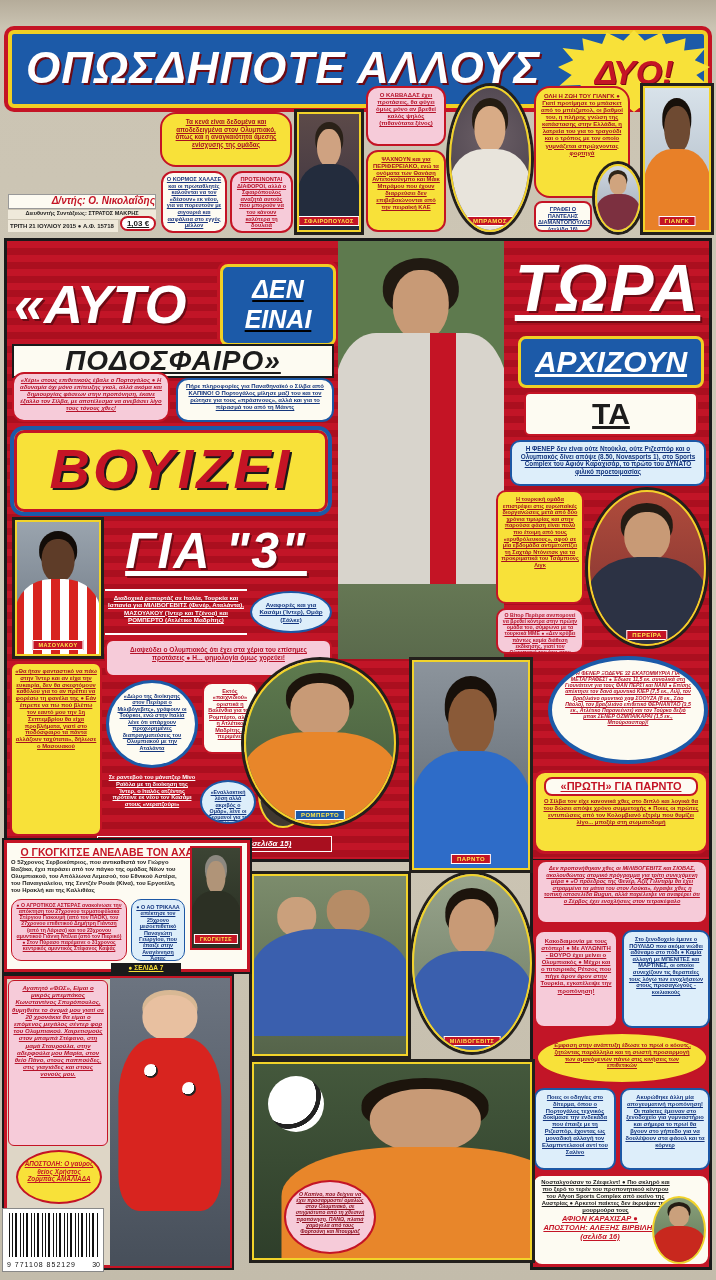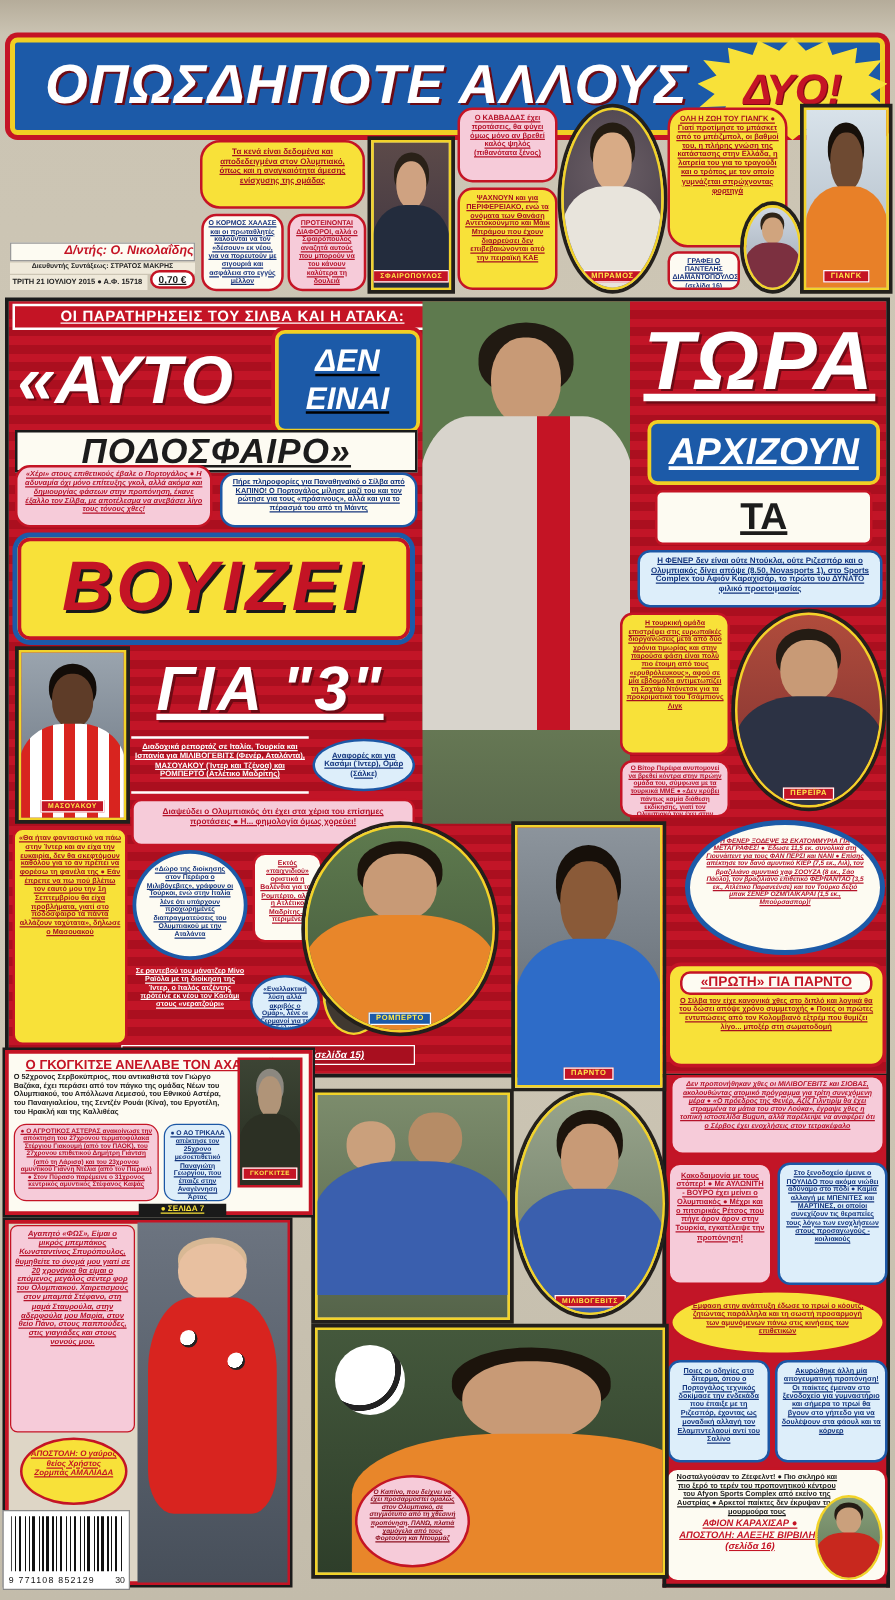--- a/index.html
+++ b/index.html
@@ -40,7 +40,7 @@
 <div id="page">
 
   <div class="abs" style="left:8px;top:30px;width:700px;height:78px;background:#1c5aa8;border:4px solid #f0cf24;box-shadow:0 0 0 4px #c41425;border-radius:6px;">
-    <div class="abs txt bigred" style="left:14px;top:8px;width:540px;height:62px;font-size:44px;letter-spacing:1px;white-space:nowrap;margin-left:10px;">ΟΠΩΣΔΗΠΟΤΕ ΑΛΛΟΥΣ</div>
+    <div class="abs txt bigred" style="left:14px;top:8px;width:540px;height:62px;font-size:44px;letter-spacing:1px;white-space:nowrap;">ΟΠΩΣΔΗΠΟΤΕ ΑΛΛΟΥΣ</div>
     <div class="abs star ctr" style="left:546px;top:-4px;width:152px;height:82px;background:#f8e139;">
       <span class="txt ital" style="display:inline-block;margin-top:22px;font-size:34px;font-weight:900;color:#c41425;text-shadow:1px 1px 0 #7d0a12;">ΔΥΟ!</span>
     </div>

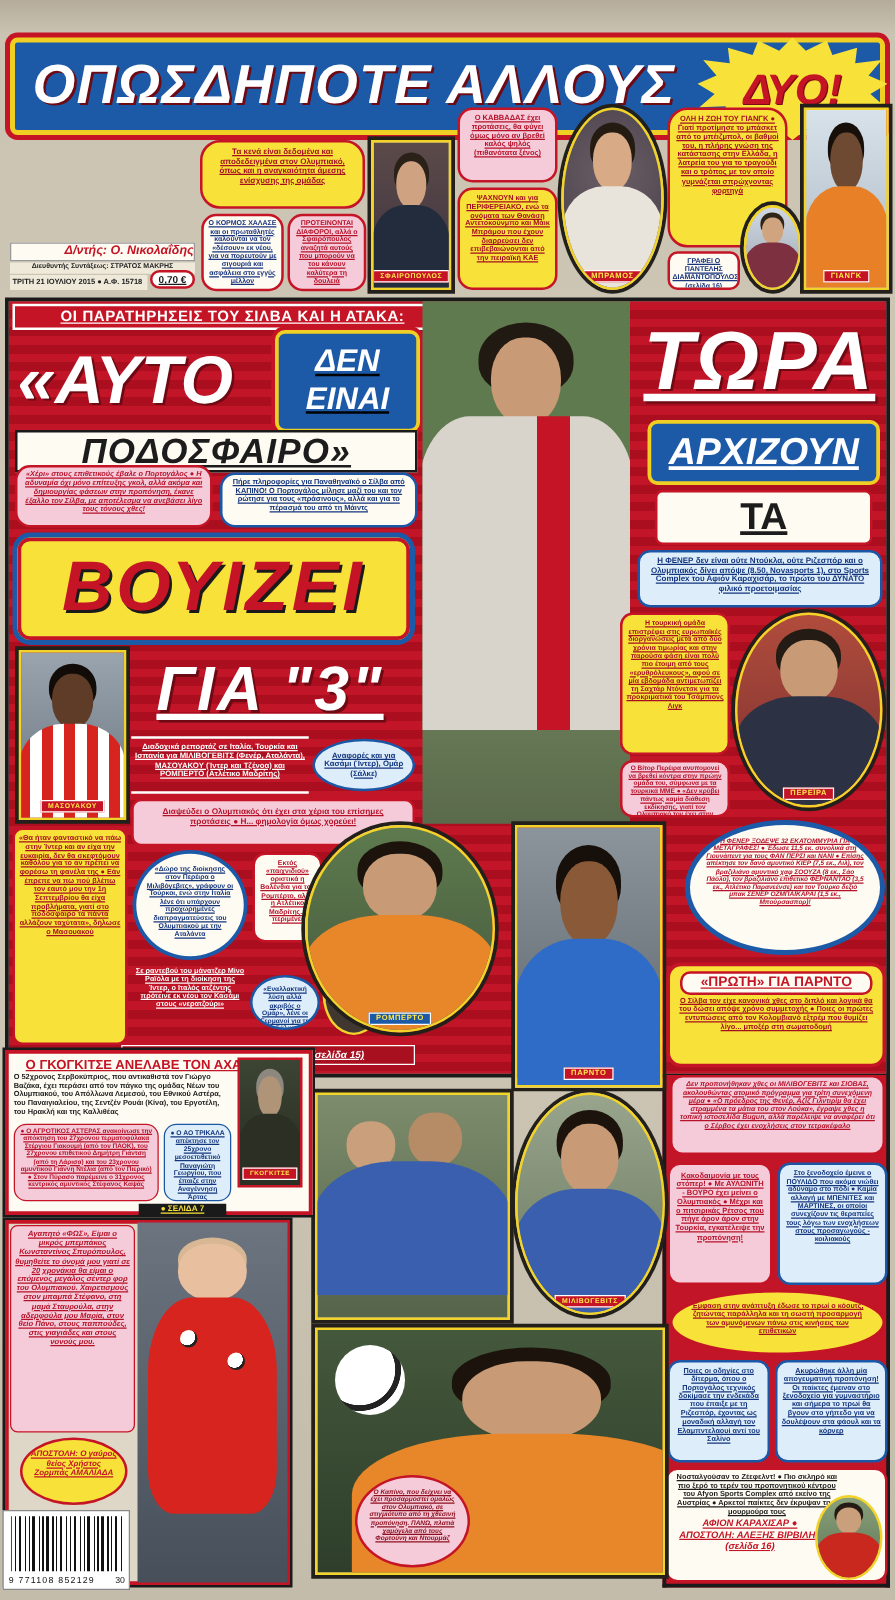--- a/index.html
+++ b/index.html
@@ -49,7 +49,7 @@
   <div class="abs txt ital" style="left:8px;top:194px;width:148px;height:15px;background:#fdfbf2;border:1px solid #999;color:#c41425;font-size:10px;text-align:right;">Δ/ντής: Ο. Νικολαΐδης</div>
   <div class="abs txt" style="left:8px;top:210px;width:148px;height:9px;font-size:5.6px;color:#222;background:#efe9da;text-align:center;">Διευθυντής Συντάξεως: ΣΤΡΑΤΟΣ ΜΑΚΡΗΣ</div>
   <div class="abs txt" style="left:8px;top:220px;width:110px;height:12px;font-size:6px;color:#222;background:#efe9da;text-align:left;padding-left:2px;line-height:12px;">ΤΡΙΤΗ 21 ΙΟΥΛΙΟΥ 2015 ● Α.Φ. 15718</div>
-  <div class="abs txt ctr" style="left:120px;top:216px;width:36px;height:15px;background:#fff;border:2px solid #c41425;border-radius:8px;font-size:8px;color:#1a1a1a;line-height:12px;">0,70 €</div>
+  <div class="abs txt ctr" style="left:120px;top:216px;width:36px;height:15px;background:#fff;border:2px solid #c41425;border-radius:8px;font-size:8px;color:#1a1a1a;line-height:12px;">1,03 €</div>
 
   <div class="abs txt ctr yel" style="left:160px;top:112px;width:132px;height:55px;font-size:6.4px;padding:4px 5px;border-radius:16px;">Τα κενά είναι δεδομένα και αποδεδειγμένα στον Ολυμπιακό, όπως και η αναγκαιότητα άμεσης ενίσχυσης της ομάδας</div>
   <div class="abs txt ctr wht" style="left:161px;top:171px;width:66px;height:62px;font-size:5.6px;padding:3px 3px;border-radius:12px;color:#1a357e;">Ο ΚΟΡΜΟΣ ΧΑΛΑΣΕ και οι πρωταθλητές καλούνται να τον «δέσουν» εκ νέου, για να πορευτούν με σιγουριά και ασφάλεια στο εγγύς μέλλον</div>

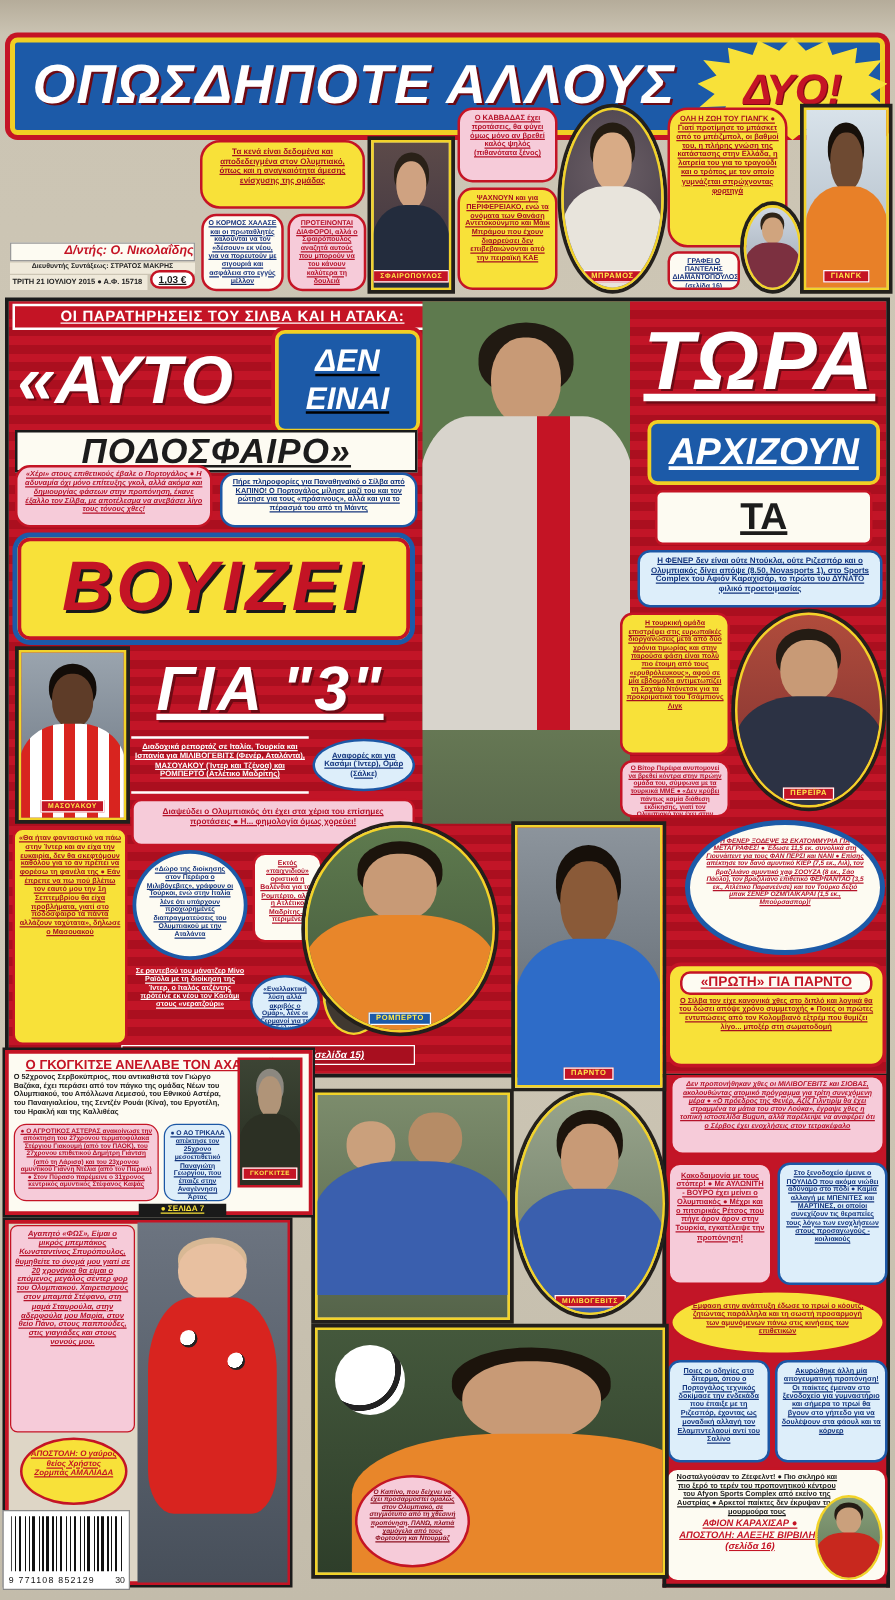--- a/index.html
+++ b/index.html
@@ -89,7 +89,6 @@
   <div class="abs striped" style="left:4px;top:238px;width:708px;height:624px;border:3px solid #1a1a1a;"></div>
   <div class="abs" style="left:530px;top:860px;width:182px;height:410px;background:#c21527;border:3px solid #1a1a1a;border-top:none;"></div>
 
-  <div class="abs txt ctr" style="left:10px;top:243px;width:352px;height:21px;background:#c41425;border:2px solid #fff;color:#fff;font-size:12px;font-weight:900;line-height:17px;letter-spacing:.5px;">ΟΙ ΠΑΡΑΤΗΡΗΣΕΙΣ ΤΟΥ ΣΙΛΒΑ ΚΑΙ Η ΑΤΑΚΑ:</div>
 
   <div class="abs txt bigred" style="left:14px;top:268px;width:215px;height:76px;font-size:54px;line-height:72px;">«ΑΥΤΟ</div>
   <div class="abs ctr" style="left:220px;top:264px;width:116px;height:82px;background:#1c5aa8;border:3px solid #f0cf24;box-shadow:0 0 0 3px #c41425;border-radius:8px;">

